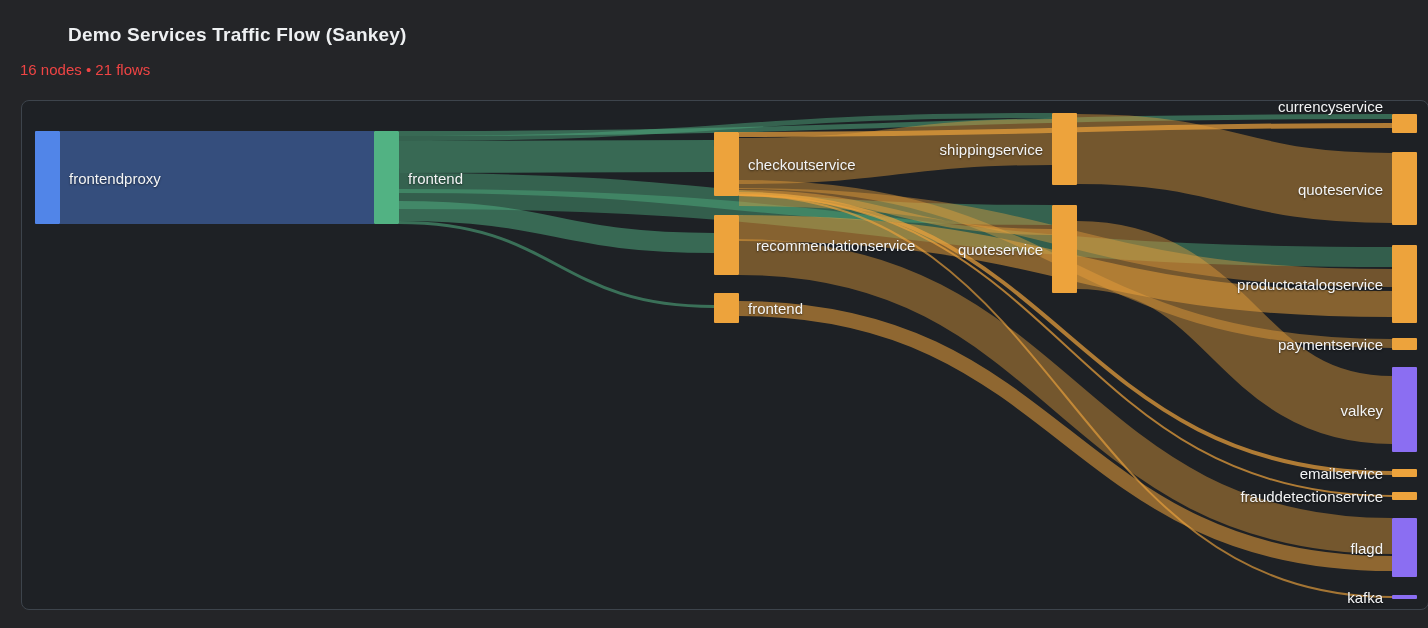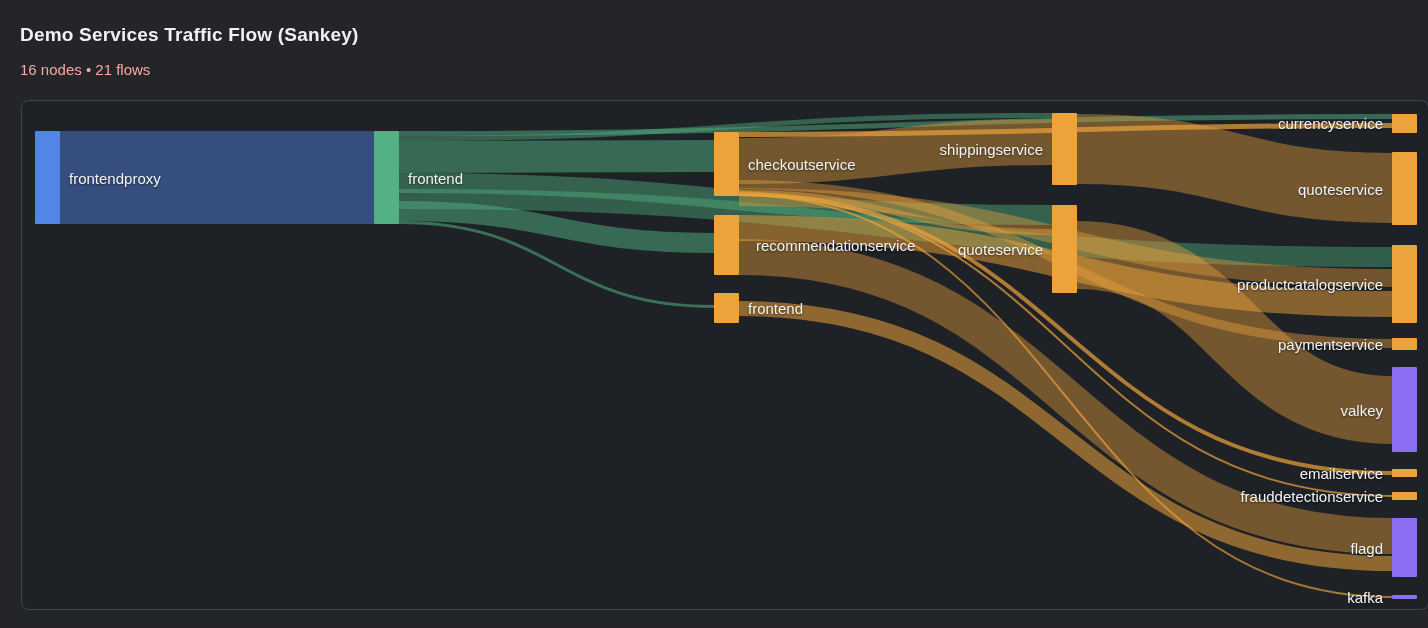--- a/index.html
+++ b/index.html
@@ -9,7 +9,7 @@
     font-family:"Liberation Sans", sans-serif;
   }
   .hdr{position:absolute;left:20px;top:24px;}
-  .title{font-size:19px;font-weight:700;color:#eef0f2;letter-spacing:.2px;}
+  .title{font-size:19px;font-weight:700;color:#eef0f2;letter-spacing:.2px;margin-left:48px;}
   .subtitle{position:absolute;left:20px;top:61px;font-size:15px;color:#fca5a5;}
   .panel{
     position:absolute;left:21px;top:100px;width:1408px;height:510px;

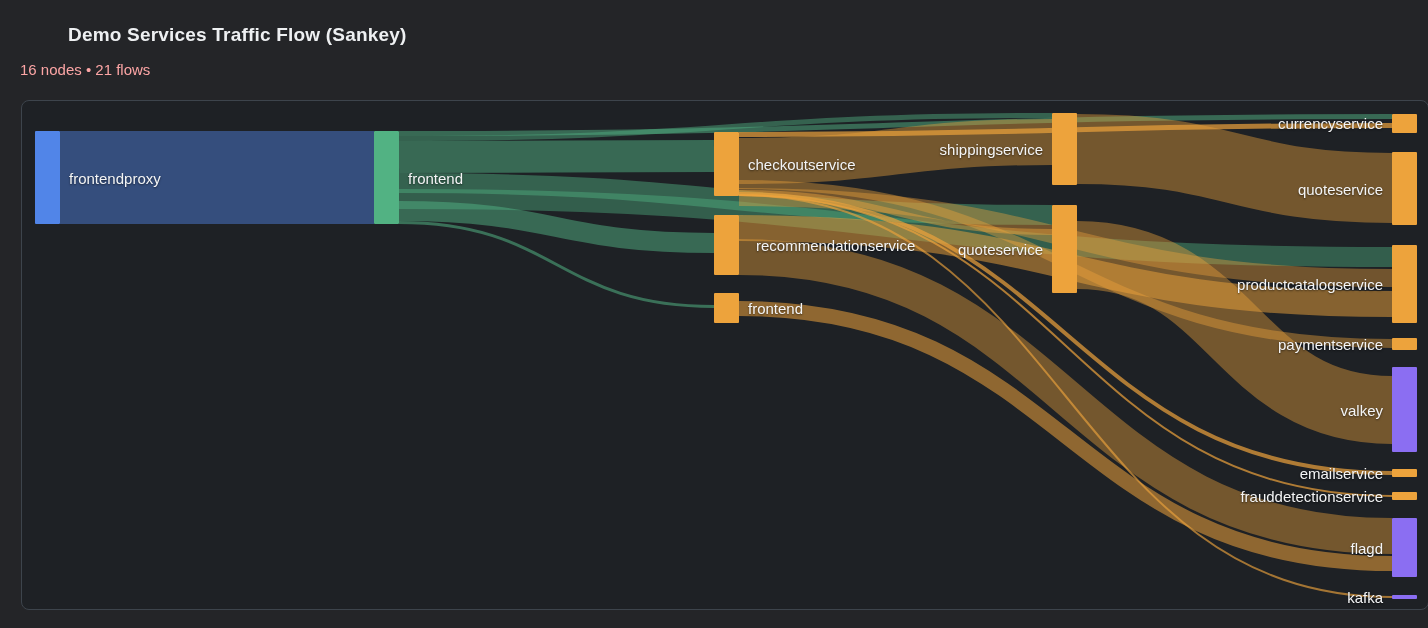--- a/index.html
+++ b/index.html
@@ -10,7 +10,7 @@
   }
   .hdr{position:absolute;left:20px;top:24px;}
   .title{font-size:19px;font-weight:700;color:#eef0f2;letter-spacing:.2px;margin-left:48px;}
-  .subtitle{position:absolute;left:20px;top:61px;font-size:15px;color:#fca5a5;}
+  .subtitle{position:absolute;left:20px;top:61px;font-size:15px;color:#ef4444;}
   .panel{
     position:absolute;left:21px;top:100px;width:1408px;height:510px;
     background:#1e2125;border:1px solid #3d444c;border-radius:8px;

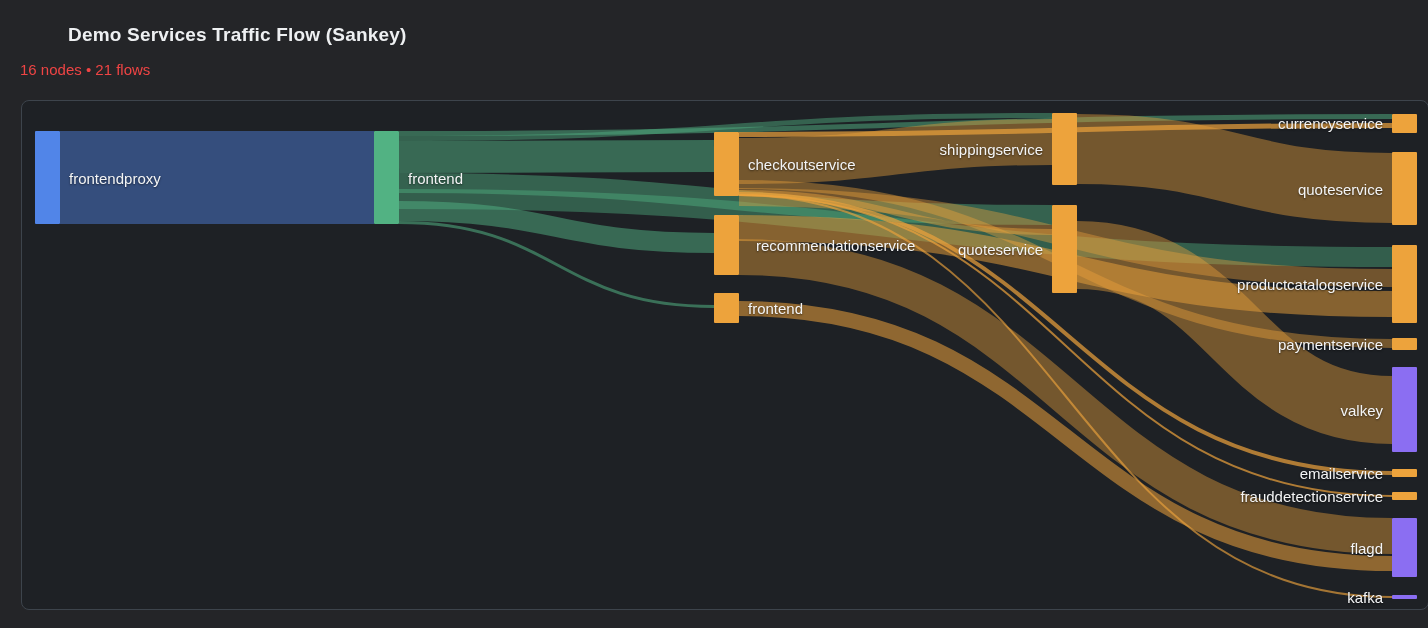--- a/index.html
+++ b/index.html
@@ -79,7 +79,7 @@
     <div class="node" style="left: 1052px; top: 205px; height: 88px; background: rgb(237, 163, 60);"></div>
     <div class="nlabel left" style="top: 249px; right: 385px;">quoteservice</div>
     <div class="node" style="left: 1392px; top: 114px; height: 19px; background: rgb(237, 163, 60);"></div>
-    <div class="nlabel left" style="top: 123px; right: 45px;">currencyservice</div>
+    <div class="nlabel left" style="top: 106px; right: 45px;">currencyservice</div>
     <div class="node" style="left: 1392px; top: 152px; height: 73px; background: rgb(237, 163, 60);"></div>
     <div class="nlabel left" style="top: 188.5px; right: 45px;">quoteservice</div>
     <div class="node" style="left: 1392px; top: 245px; height: 78px; background: rgb(237, 163, 60);"></div>

